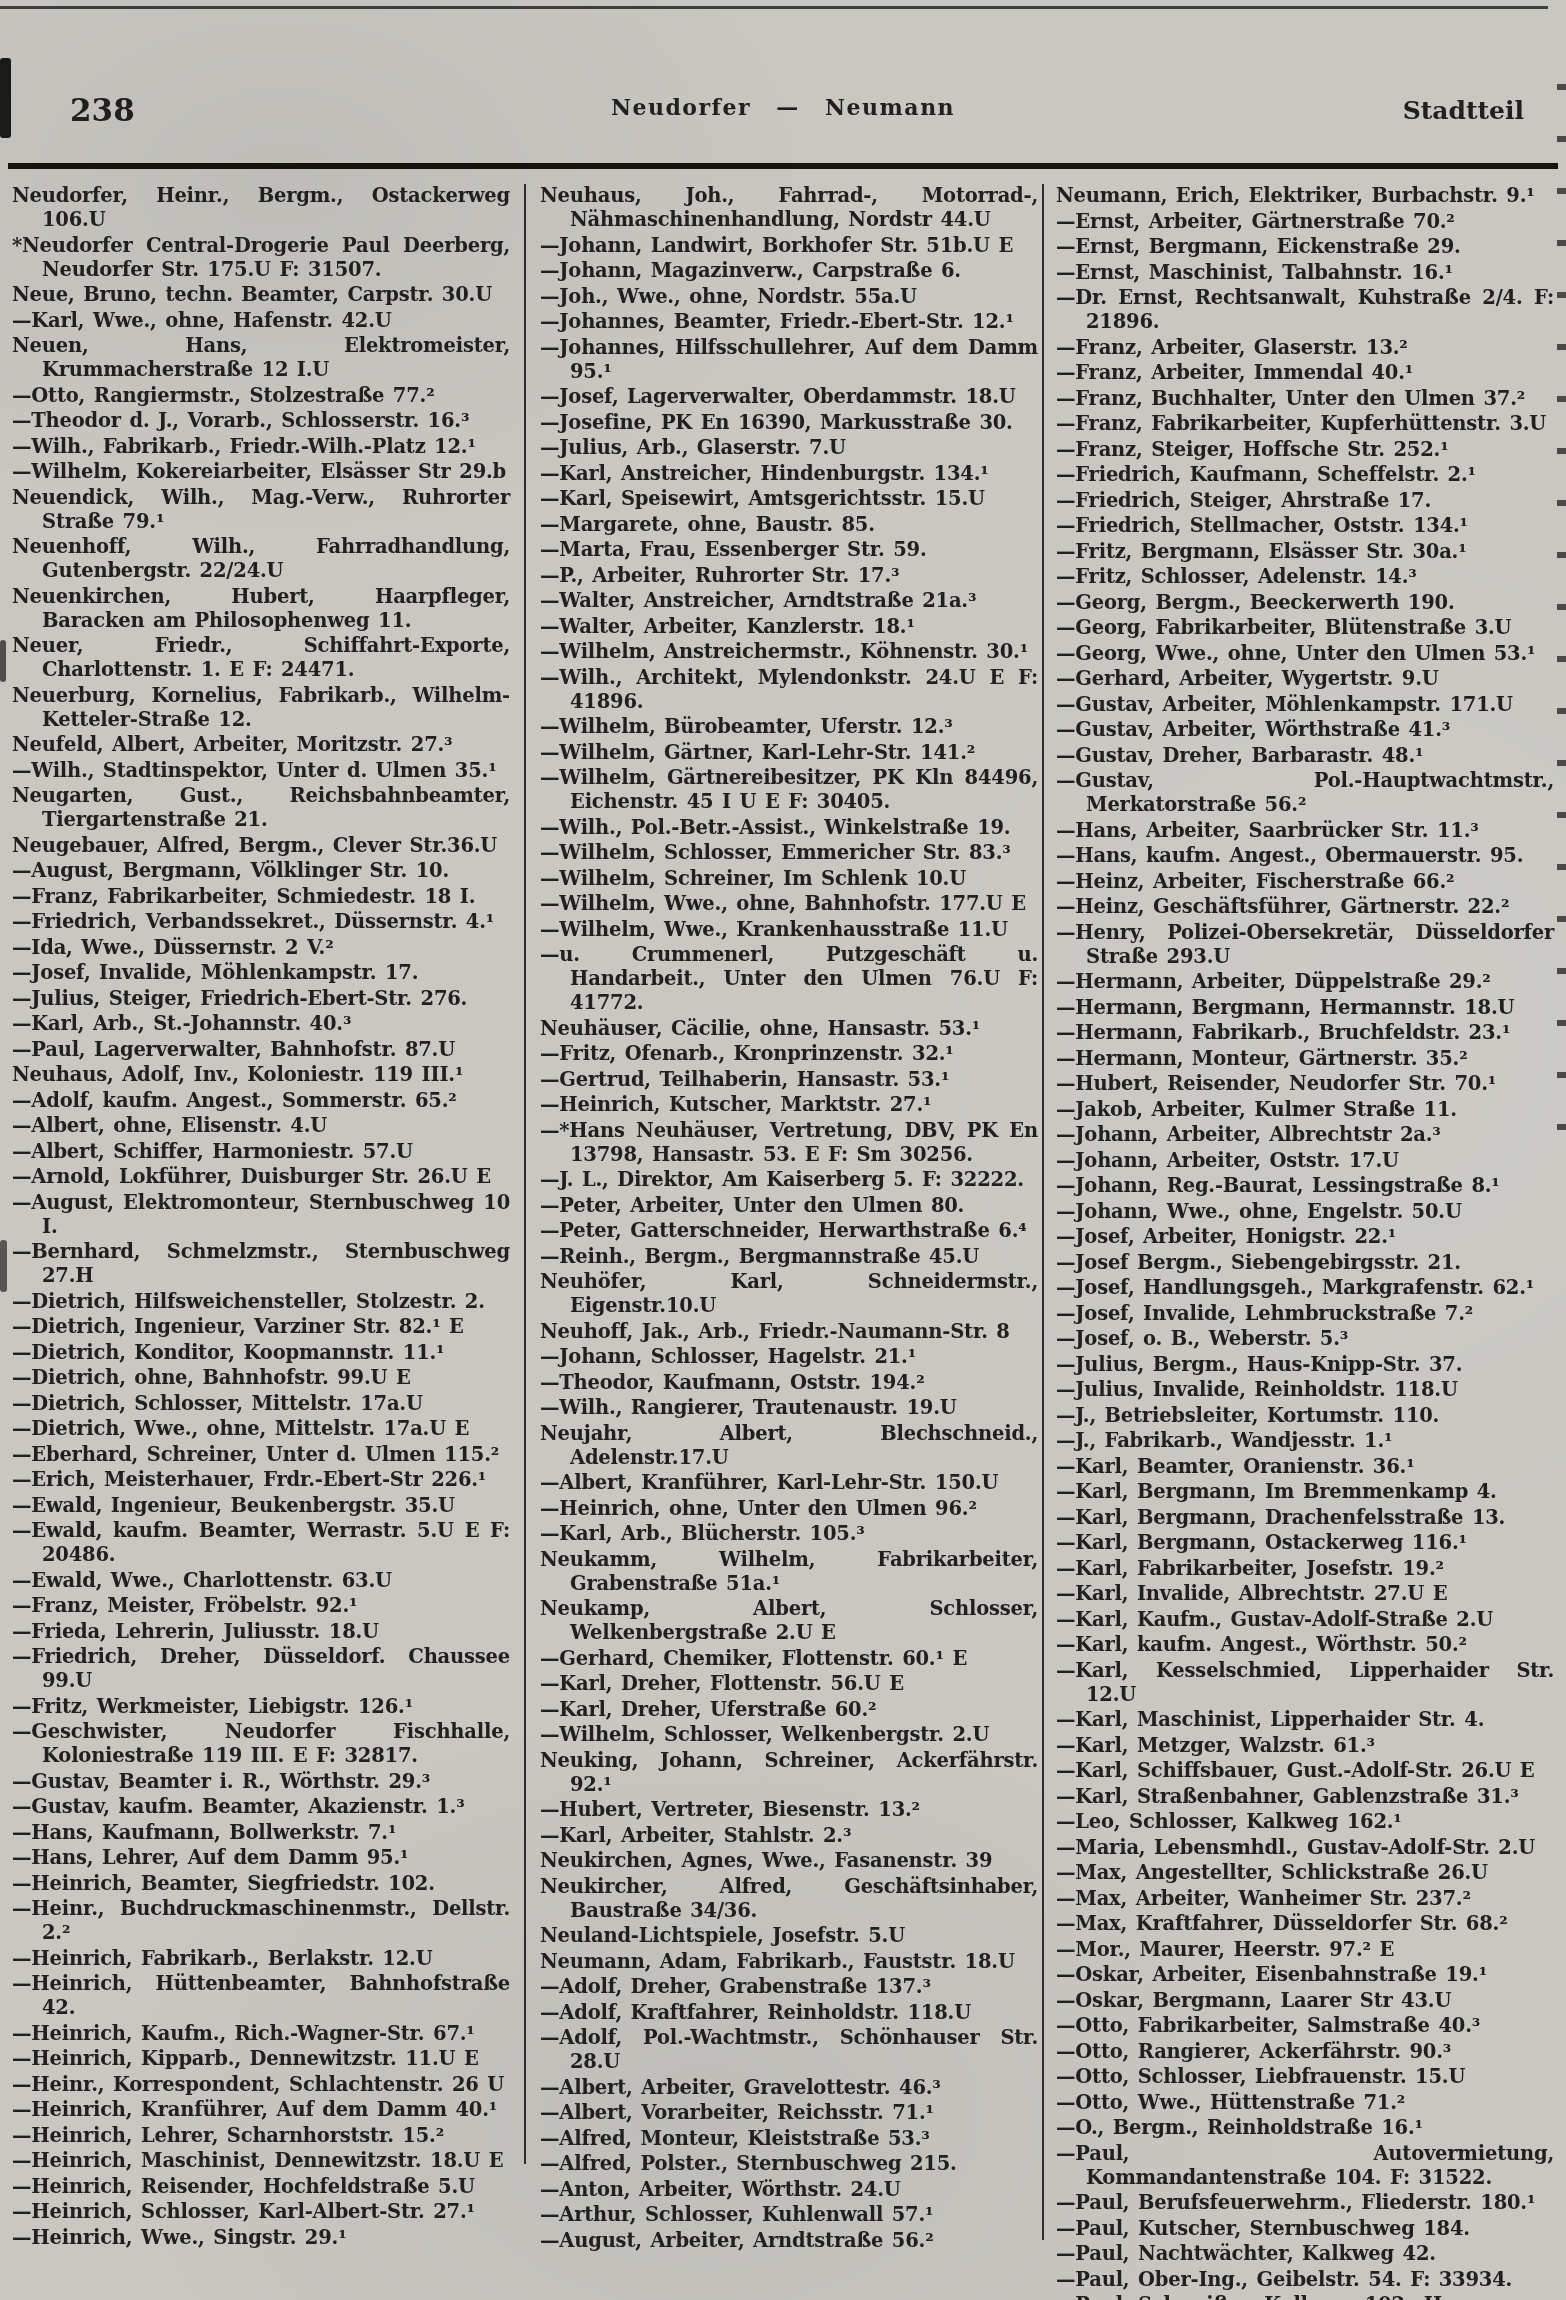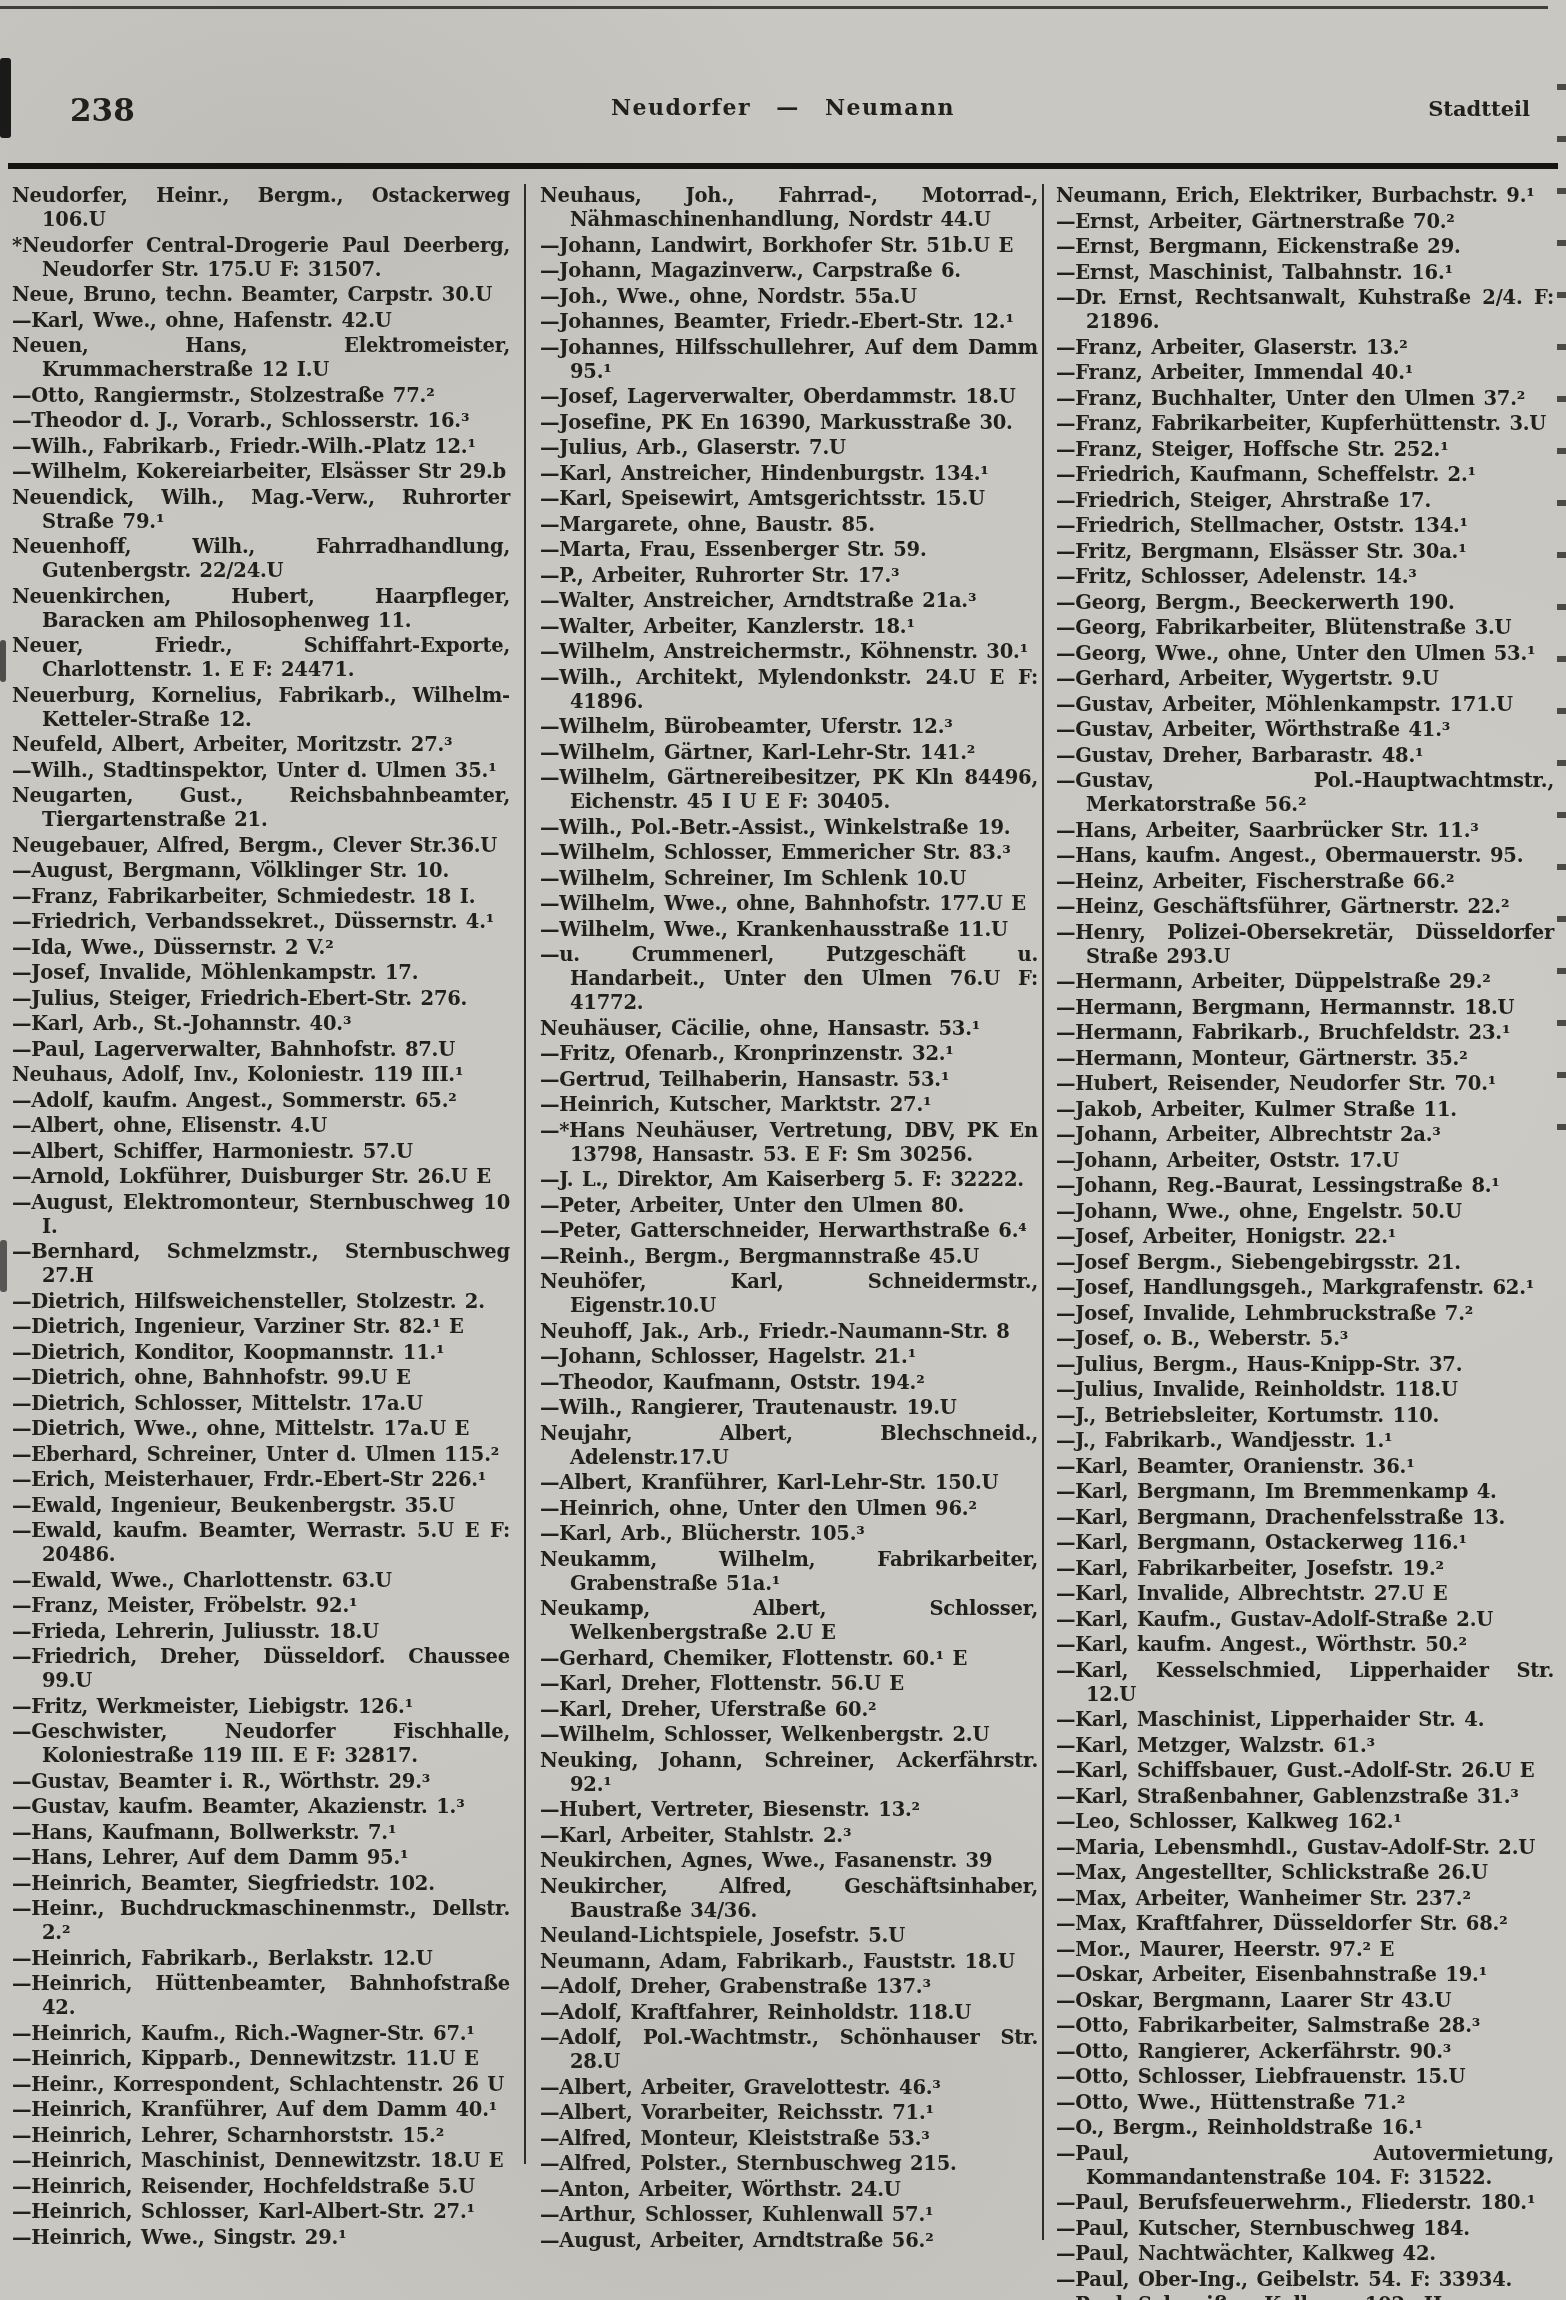--- a/index.html
+++ b/index.html
@@ -17,7 +17,7 @@
   .page-number { position:absolute; left:70px; top:92px; font-size:31px; font-weight:bold; }
   .header-title { position:absolute; left:0; right:0; top:94px; text-align:center;
     font-size:22px; font-weight:bold; letter-spacing:1.5px; word-spacing:16px; }
-  .right-label { position:absolute; right:36px; top:96px; font-size:21px; font-weight:bold; }
+  .right-label { position:absolute; right:42px; top:96px; font-size:25px; font-weight:bold; }
   .header-rule { position:absolute; top:163px; left:8px; width:1550px; height:6px; background:#15140f; }
 
   .col { position:absolute; top:184px; width:498px; }

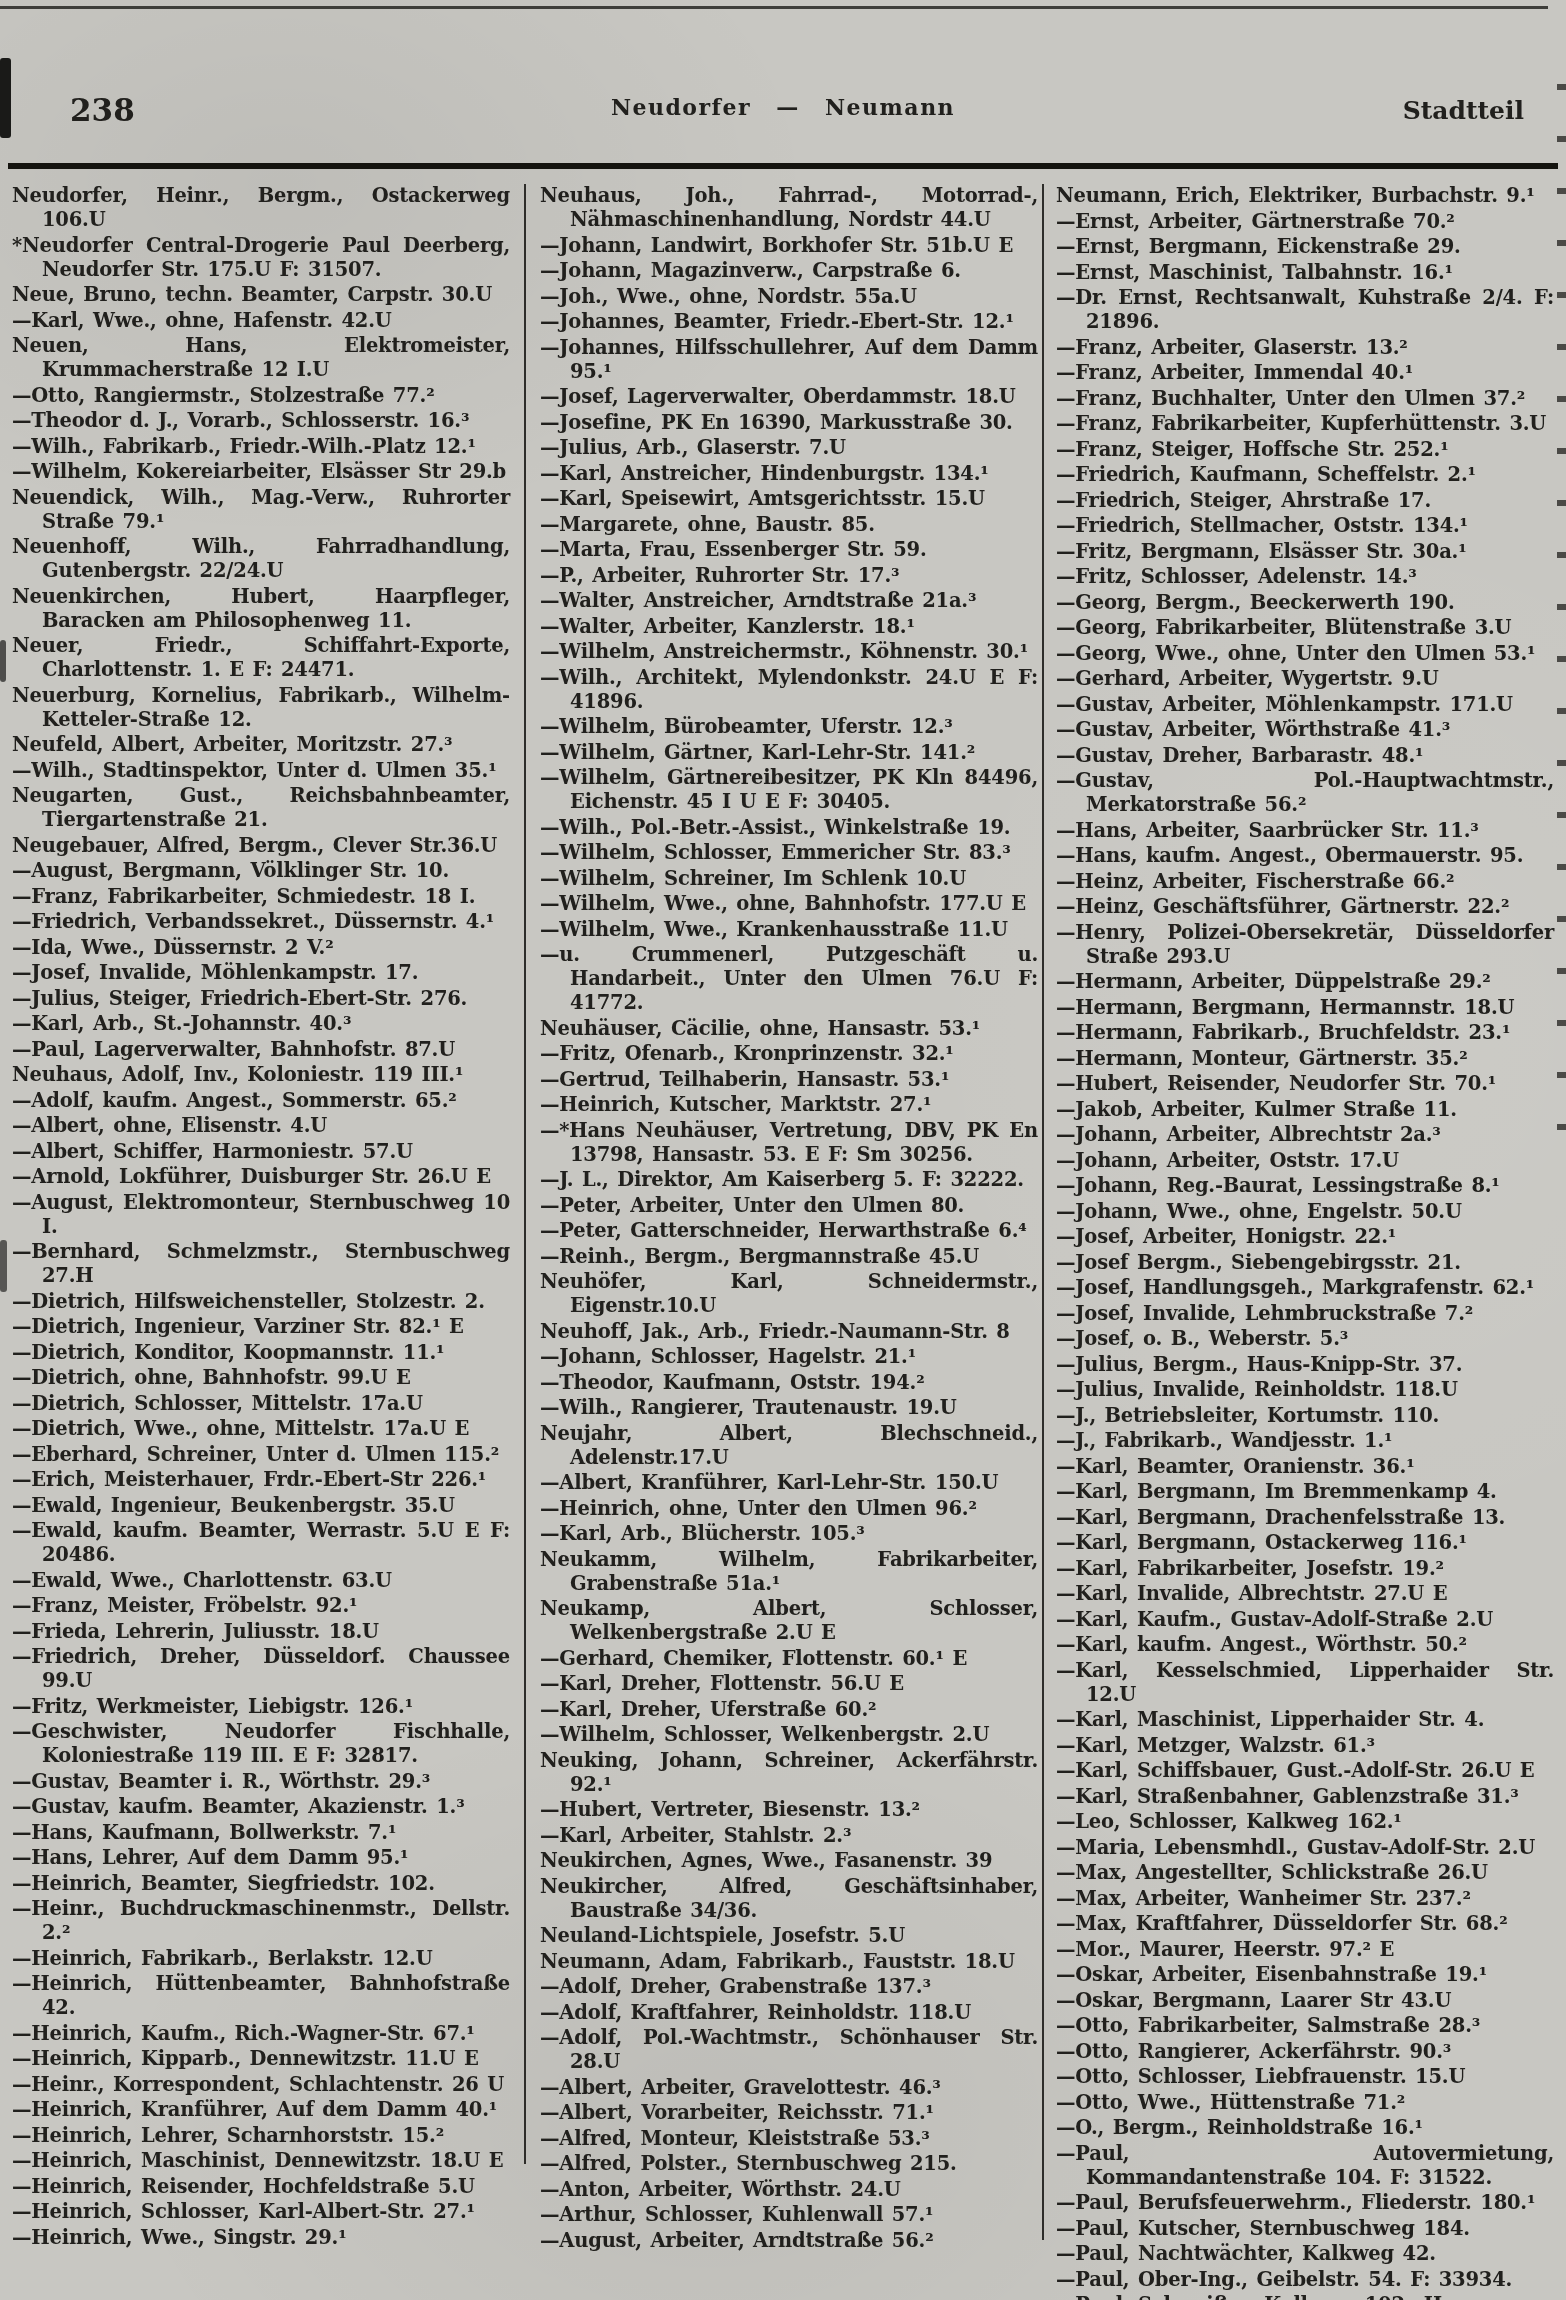--- a/index.html
+++ b/index.html
@@ -265,7 +265,7 @@
       <div class="entry">—Mor., Maurer, Heerstr. 97.² E</div>
       <div class="entry">—Oskar, Arbeiter, Eisenbahnstraße 19.¹</div>
       <div class="entry">—Oskar, Bergmann, Laarer Str 43.U</div>
-      <div class="entry">—Otto, Fabrikarbeiter, Salmstraße 28.³</div>
+      <div class="entry">—Otto, Fabrikarbeiter, Salmstraße 40.³</div>
       <div class="entry">—Otto, Rangierer, Ackerfährstr. 90.³</div>
       <div class="entry">—Otto, Schlosser, Liebfrauenstr. 15.U</div>
       <div class="entry">—Otto, Wwe., Hüttenstraße 71.²</div>

